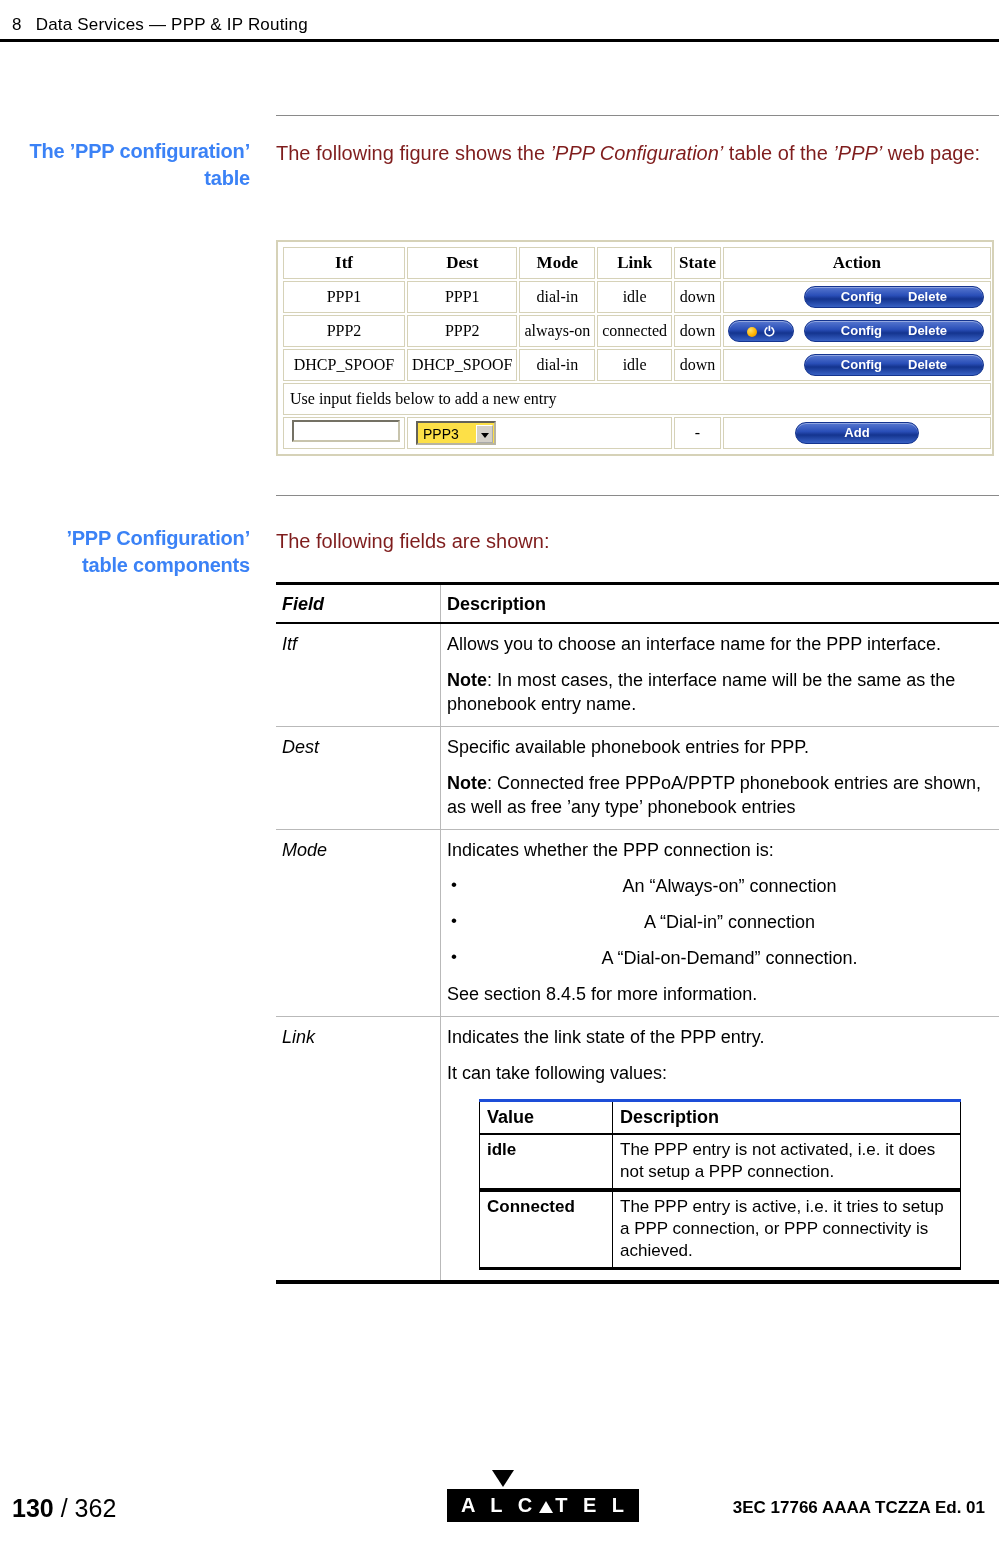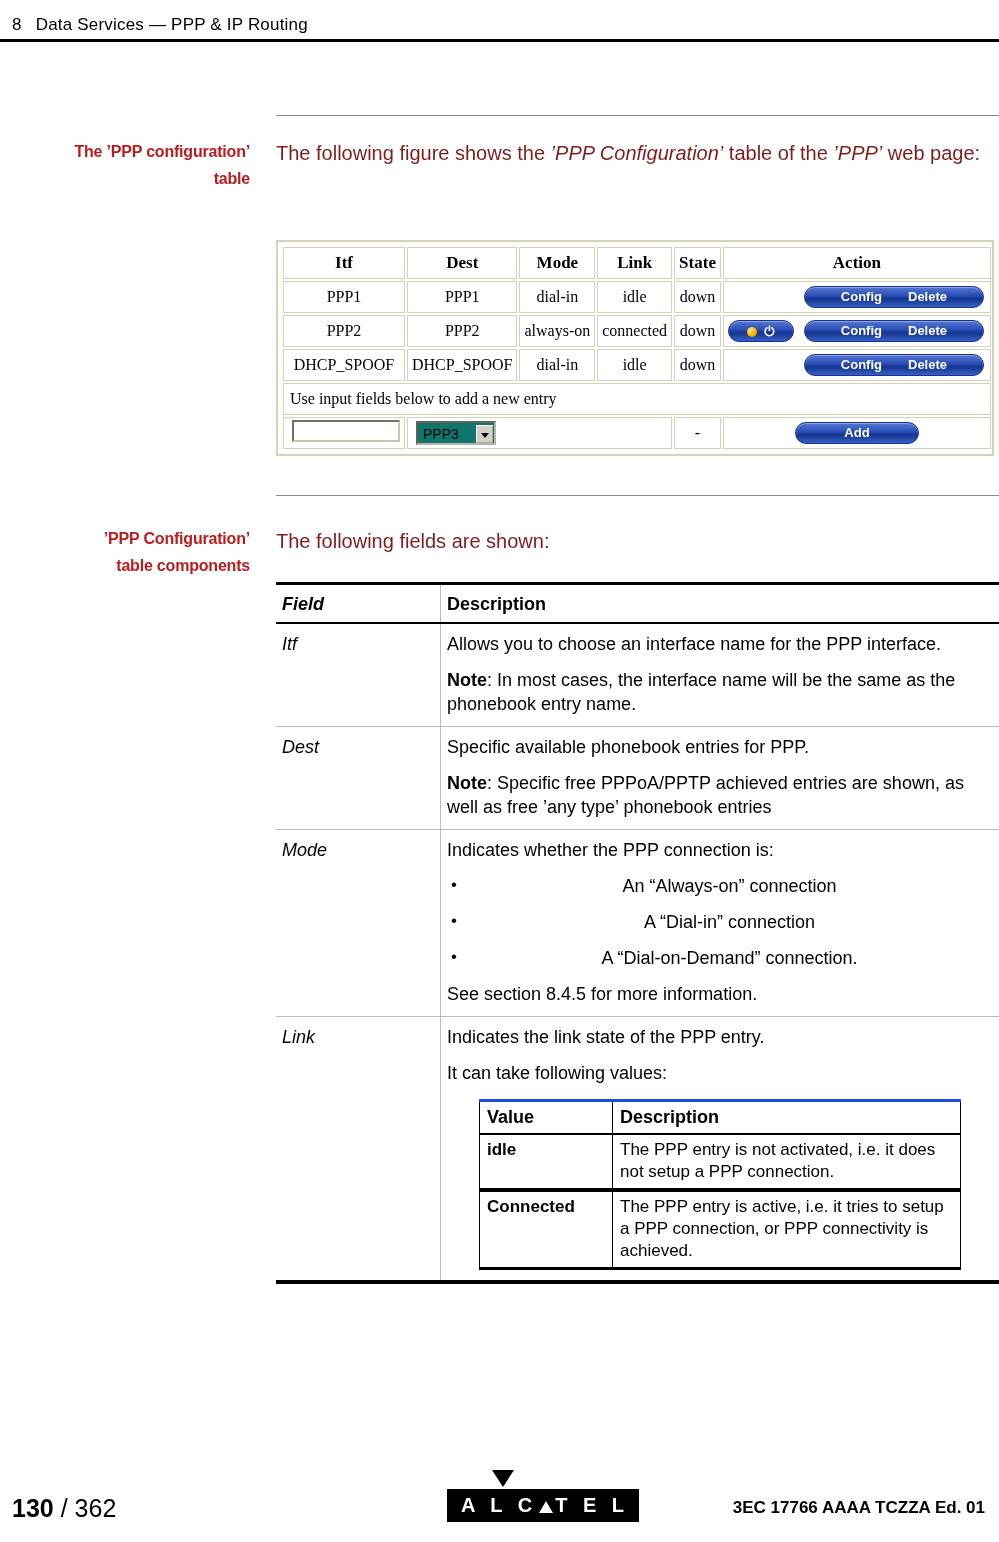--- a/index.html
+++ b/index.html
@@ -46,9 +46,9 @@
     width: 250px;
     text-align: right;
     font-weight: bold;
-    font-size: 16px;
+    font-size: 20px;
     line-height: 27px;
-    color: #b91c1c;
+    color: #3b82f6;
     letter-spacing: -0.2px;
   }
   .col-right {

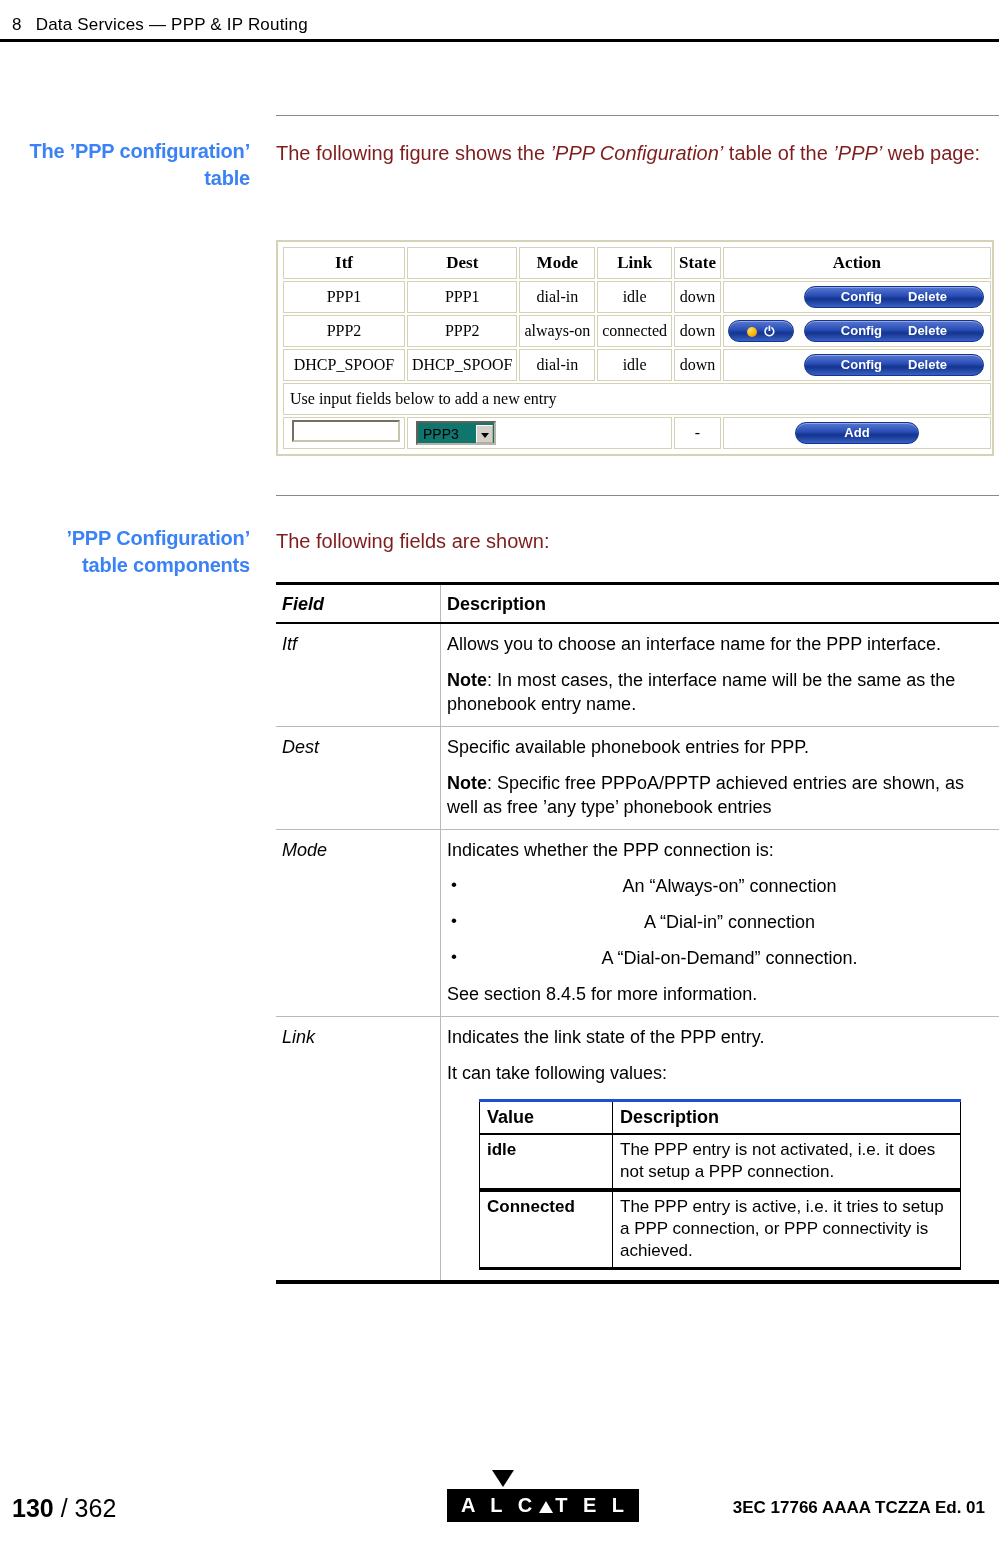--- a/index.html
+++ b/index.html
@@ -182,7 +182,7 @@
   .web-select {
     display: inline-block;
     height: 24px;
-    background: #0f766e;
+    background: #fde047;
     border: 2px inset #b8b4a0;
     box-sizing: border-box;
     font-family: "Liberation Sans", sans-serif;

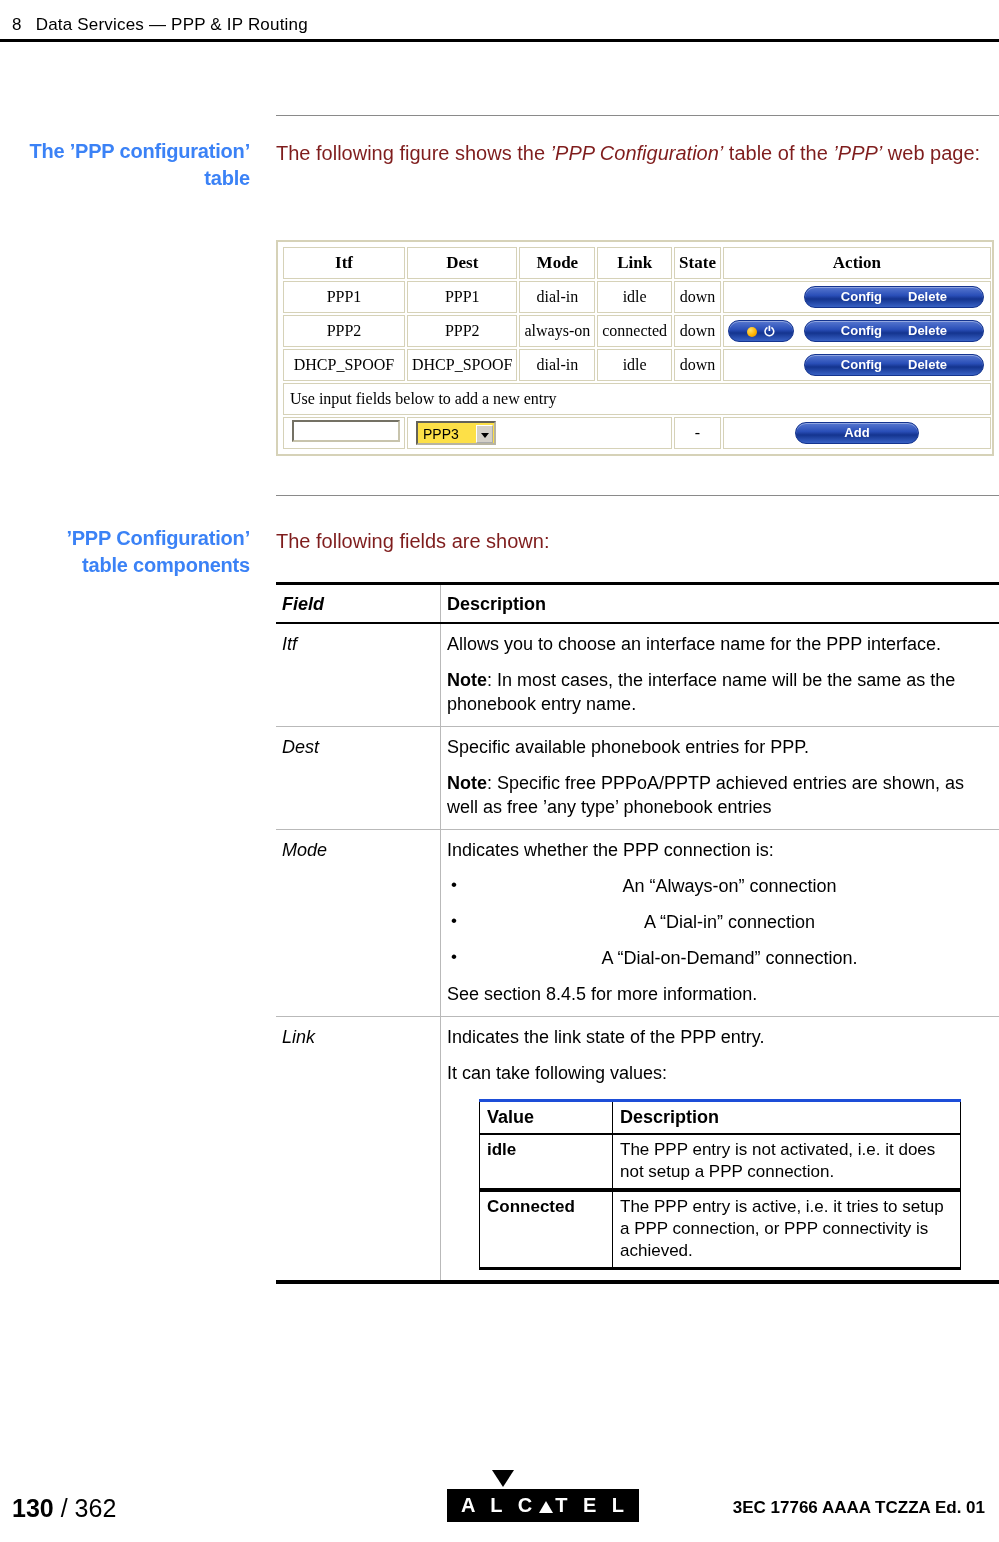--- a/index.html
+++ b/index.html
@@ -481,7 +481,7 @@
       <td class="c-field">Dest</td>
       <td class="c-desc">
         <p>Specific available phonebook entries for PPP.</p>
-        <p><span class="nb">Note</span><span>: Specific free PPPoA/PPTP achieved entries are shown, as well as free ’any type’ phonebook entries</span></p>
+        <p><span class="nb">Note</span><span>: Connected free PPPoA/PPTP phonebook entries are shown, as well as free ’any type’ phonebook entries</span></p>
       </td>
     </tr>
 

